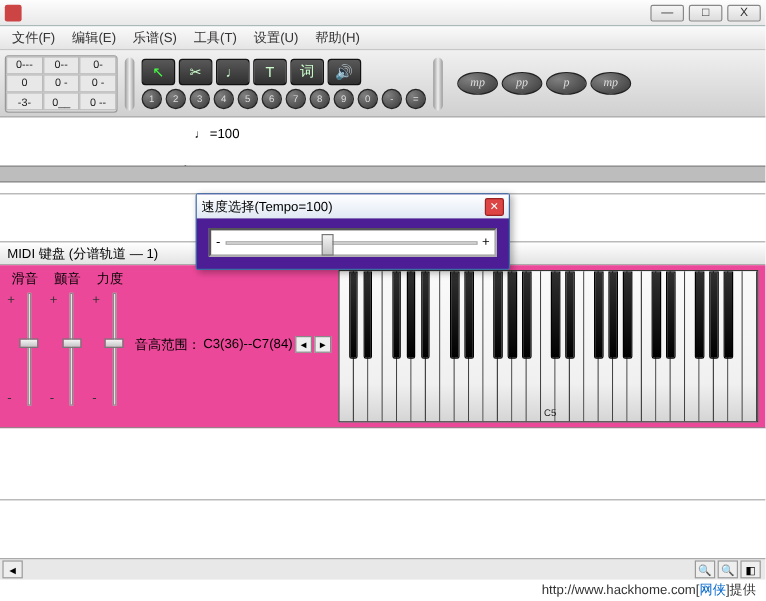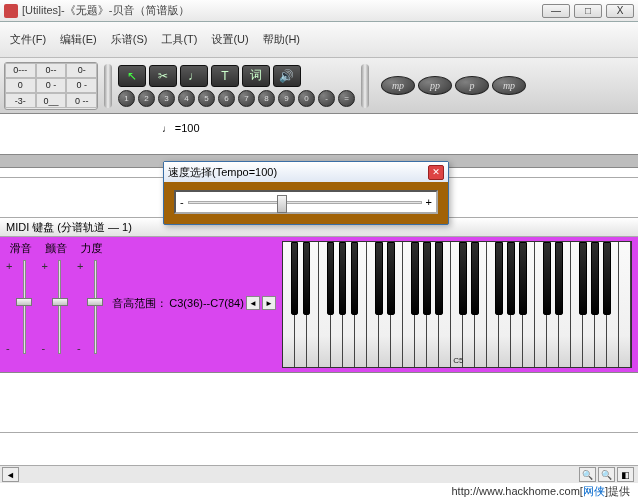--- a/index.html
+++ b/index.html
@@ -59,7 +59,6 @@
 
 <div class="titlebar">
   <div class="icon"></div>
-  <div class="title">[Utilites]-《无题》-贝音（简谱版）</div>
   <div class="winbtns">
     <div class="winbtn">—</div>
     <div class="winbtn">□</div>

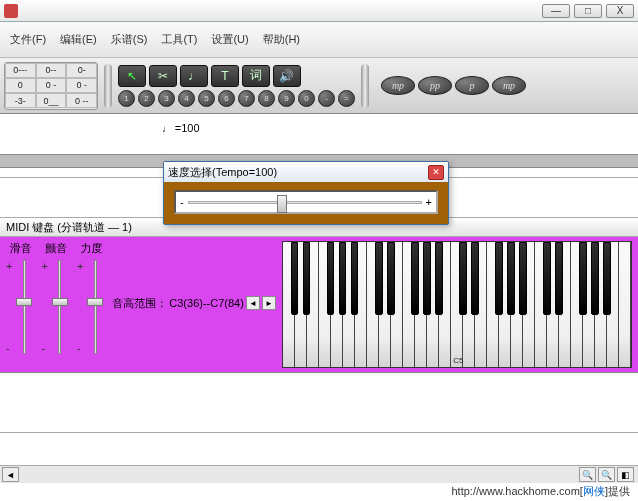--- a/index.html
+++ b/index.html
@@ -9,7 +9,7 @@
 .titlebar .title{color:#444;font-size:11px;}
 .titlebar .winbtns{margin-left:auto;display:flex;gap:4px;}
 .winbtn{width:28px;height:14px;border:1px solid #888;border-radius:2px;background:linear-gradient(#f5f5f5,#ddd);display:flex;align-items:center;justify-content:center;font-size:10px;color:#333;cursor:pointer;}
-.menubar{height:36px;background:linear-gradient(#fafafa,#e5e5e5);display:flex;align-items:center;padding:0 4px;gap:2px;border-bottom:1px solid #bbb;}
+.menubar{height:20px;background:linear-gradient(#fafafa,#e5e5e5);display:flex;align-items:center;padding:0 4px;gap:2px;border-bottom:1px solid #bbb;}
 .menuitem{padding:2px 6px;color:#333;cursor:pointer;}
 .toolbar{height:56px;background:linear-gradient(#f0f0f0,#d0d0d0);border-bottom:1px solid #888;display:flex;align-items:center;padding:4px;gap:6px;}
 .numgrid{width:94px;height:48px;background:#e8e8e8;border:1px solid #999;border-radius:3px;display:grid;grid-template-columns:repeat(3,1fr);grid-template-rows:repeat(3,1fr);}

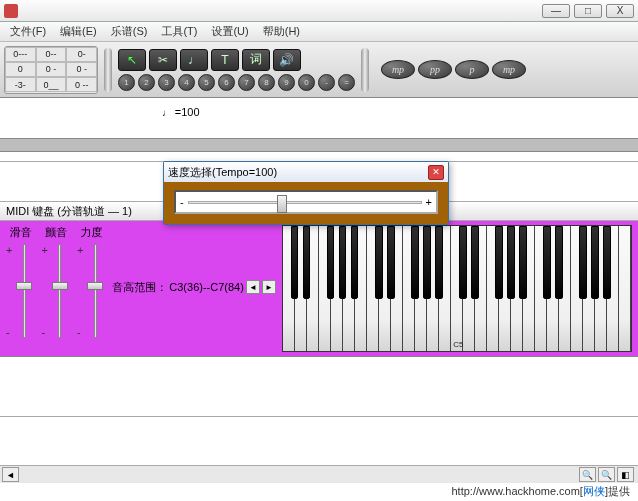--- a/index.html
+++ b/index.html
@@ -26,7 +26,7 @@
 .tempo{position:absolute;top:8px;left:162px;font-size:10px;color:#000;}
 .ruler{position:absolute;left:0;right:0;top:40px;height:14px;background:#bdbdbd;border-top:1px solid #888;border-bottom:1px solid #888;}
 .barnum{position:absolute;top:38px;left:150px;font-style:italic;font-family:serif;font-size:14px;}
-.tempo-dialog{position:absolute;top:161px;left:163px;width:286px;height:64px;background:#a16207;border:1px solid #3a6ea5;border-radius:2px;box-shadow:2px 2px 6px rgba(0,0,0,.3);z-index:50;}
+.tempo-dialog{position:absolute;top:161px;left:163px;width:262px;height:64px;background:#4c1d95;border:1px solid #3a6ea5;border-radius:2px;box-shadow:2px 2px 6px rgba(0,0,0,.3);z-index:50;}
 .td-title{height:20px;background:linear-gradient(#fff,#e0e8f4);display:flex;align-items:center;padding:0 4px;font-size:11px;}
 .td-close{margin-left:auto;width:16px;height:15px;background:#d44;color:#fff;display:flex;align-items:center;justify-content:center;border:1px solid #922;border-radius:2px;font-size:9px;cursor:pointer;}
 .slider-wrap{margin:8px 10px;height:24px;border:2px inset #aaa;background:#fff;display:flex;align-items:center;padding:0 4px;}

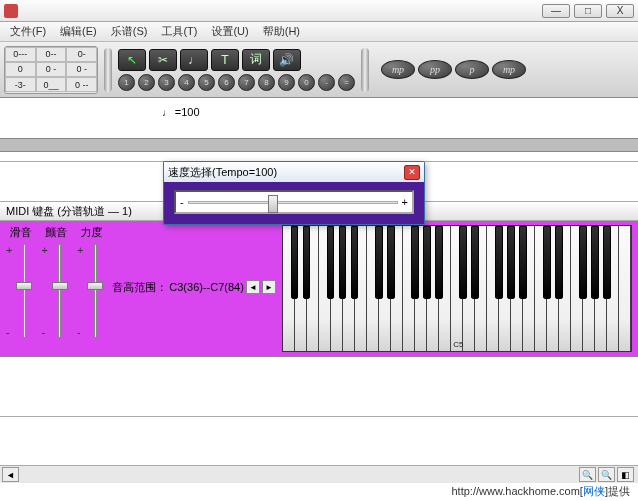--- a/index.html
+++ b/index.html
@@ -33,7 +33,7 @@
 .slider-track{flex:1;height:3px;background:#e4e4e4;border:1px solid #aaa;position:relative;margin:0 4px;}
 .slider-thumb{position:absolute;top:-7px;left:38%;width:10px;height:18px;background:linear-gradient(#f5f5f5,#c5c5c5);border:1px solid #777;}
 .midihdr{height:20px;background:linear-gradient(#fff,#e3e3e3);display:flex;align-items:center;padding:0 6px;border-top:1px solid #aaa;border-bottom:1px solid #aaa;font-size:11px;margin-top:39px;}
-.kbpanel{height:136px;background:#d946ef;display:flex;padding:4px 6px;gap:6px;border-bottom:1px solid #888;}
+.kbpanel{height:136px;background:#ec4899;display:flex;padding:4px 6px;gap:6px;border-bottom:1px solid #888;}
 .slgroup{display:flex;flex-direction:column;align-items:center;}
 .slgroup .lbl{font-size:11px;margin-bottom:4px;}
 .vslider{width:22px;height:94px;position:relative;display:flex;justify-content:center;}

